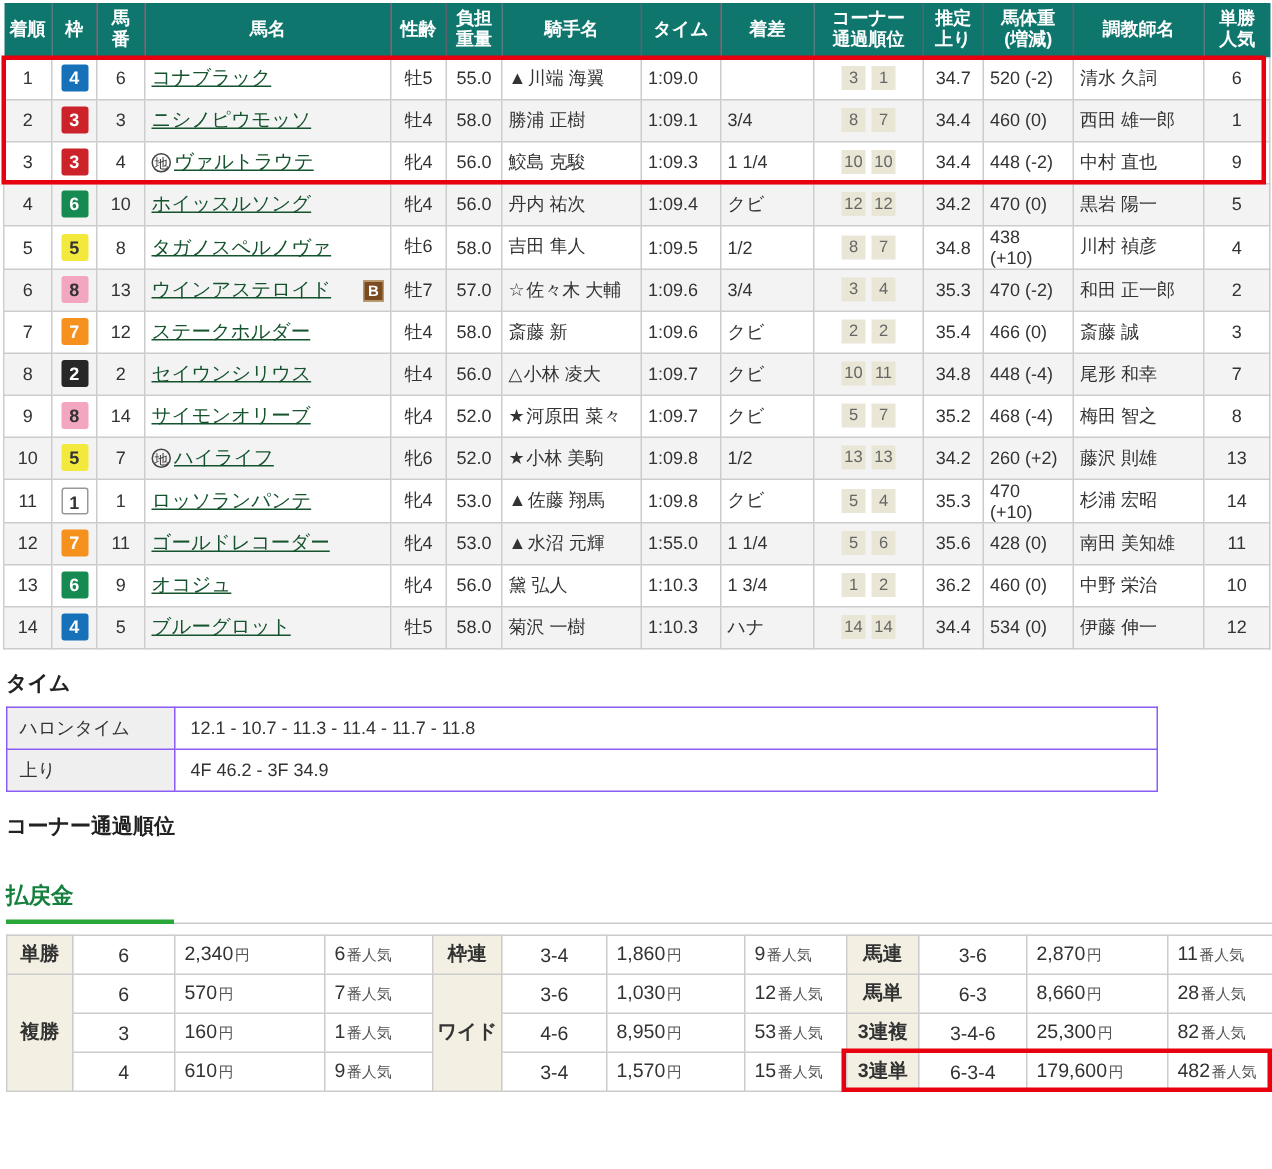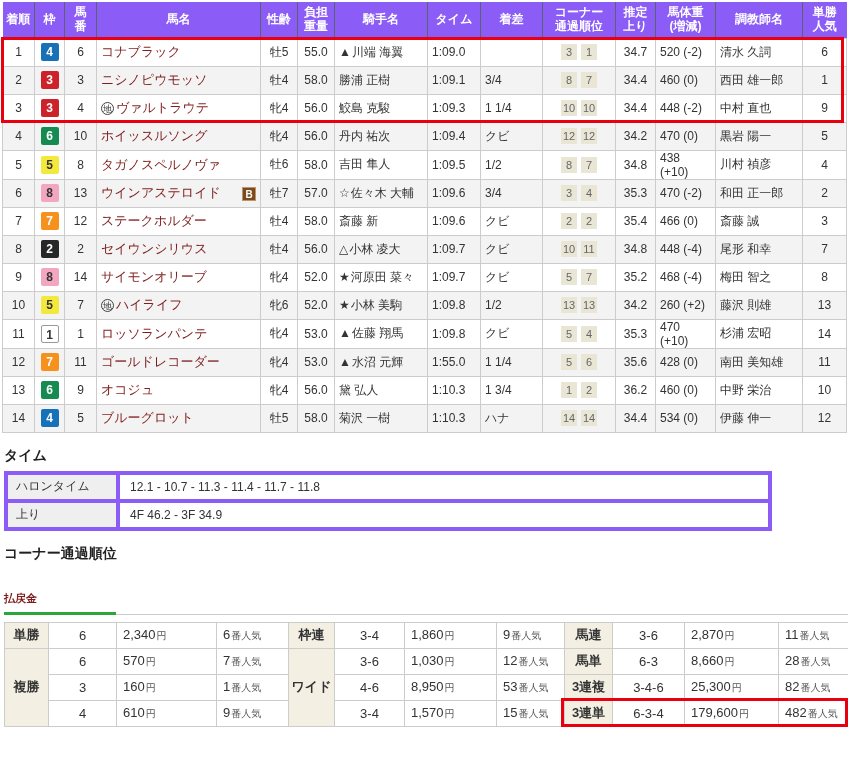--- a/index.html
+++ b/index.html
@@ -11,7 +11,7 @@
   table { border-collapse: collapse; table-layout: fixed; }
   .results { width: 844px; }
   .results th {
-    background: #8b5cf6; color: #fff; font-size: 12px; font-weight: bold;
+    background: #0f766e; color: #fff; font-size: 12px; font-weight: bold;
     height: 36px; text-align: center; vertical-align: middle;
     border-left: 1px solid #5a626e; white-space: pre-line; line-height: 1.15; padding: 0 1px;
   }

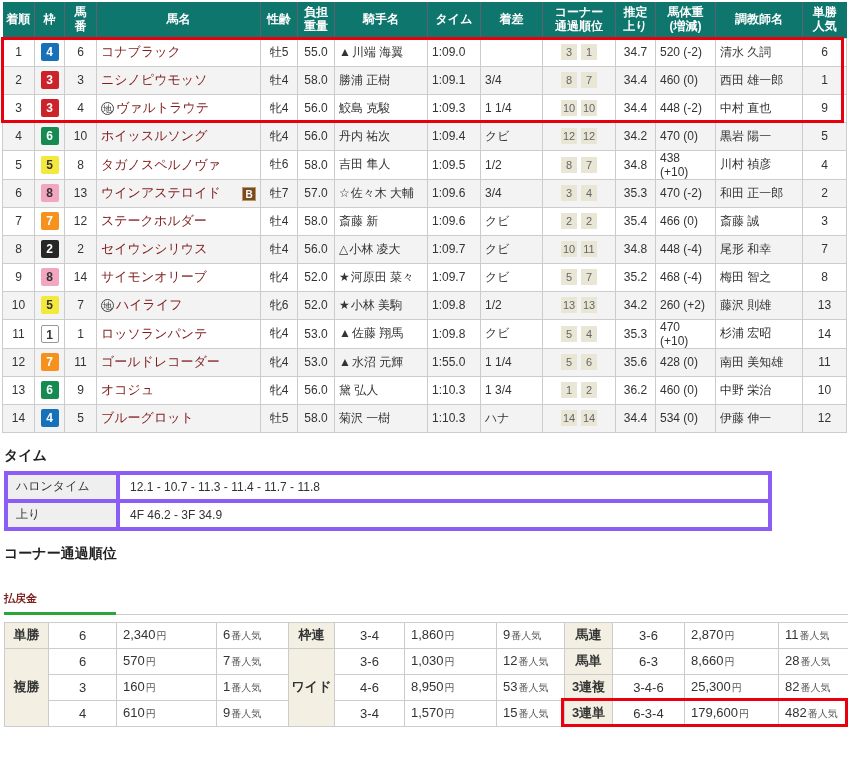--- a/index.html
+++ b/index.html
@@ -22,7 +22,7 @@
   }
   .results tr.alt td { background-color: #f3f3f3; }
   .results td.c { text-align: center; padding: 0 1px; }
-  a.lnk { color: #7f1d1d; cursor: pointer; }
+  a.lnk { color: #14532d; text-decoration: underline; cursor: pointer; }
   td.namecell { font-size: 13px; }
   td.namecell .inner { display: flex; align-items: center; }
   td.namecell .bspace { margin-left: auto; }

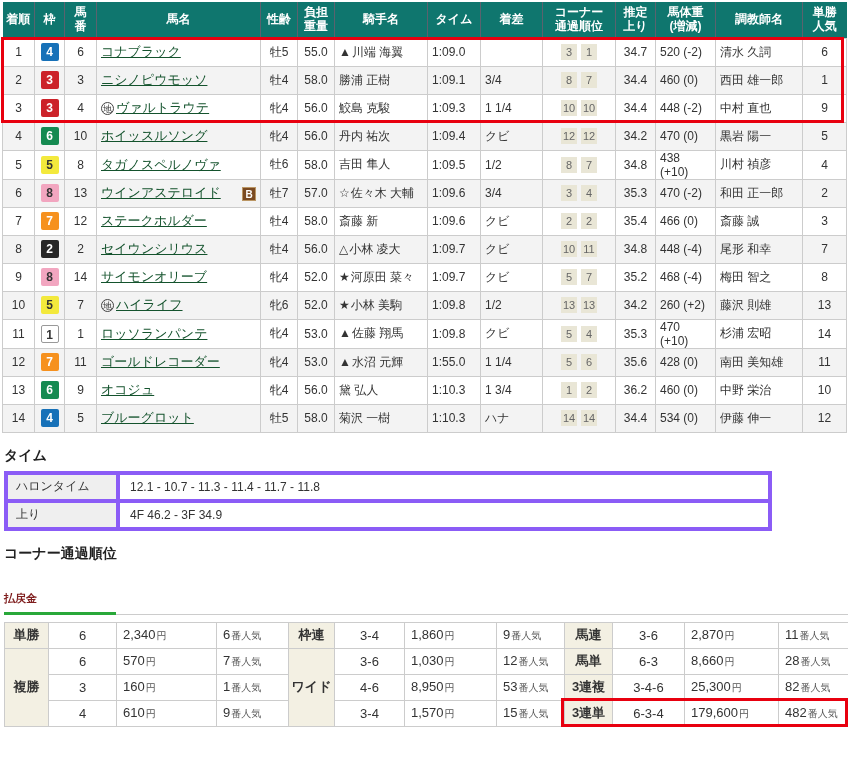--- a/index.html
+++ b/index.html
@@ -54,7 +54,7 @@
   .section-title { font-size: 14px; font-weight: bold; color: #222;
     margin: 14px 0 6px 2px; }
   .info-table { width: 768px; margin-left: 2px; }
-  .info-table td { height: 28px; font-size: 12px; border: 4px solid #8b5cf6; padding: 0 10px; }
+  .info-table td { height: 28px; font-size: 12px; border: 1px solid #8b5cf6; padding: 0 10px; }
   .info-table td.lbl { width: 112px; background: #efefef; padding-left: 8px; }
   .corner-hl { display: inline-block; min-width: 15px; height: 15px; line-height: 15px;
     background: #2e3f94; color: #fff; font-weight: bold; text-align: center;

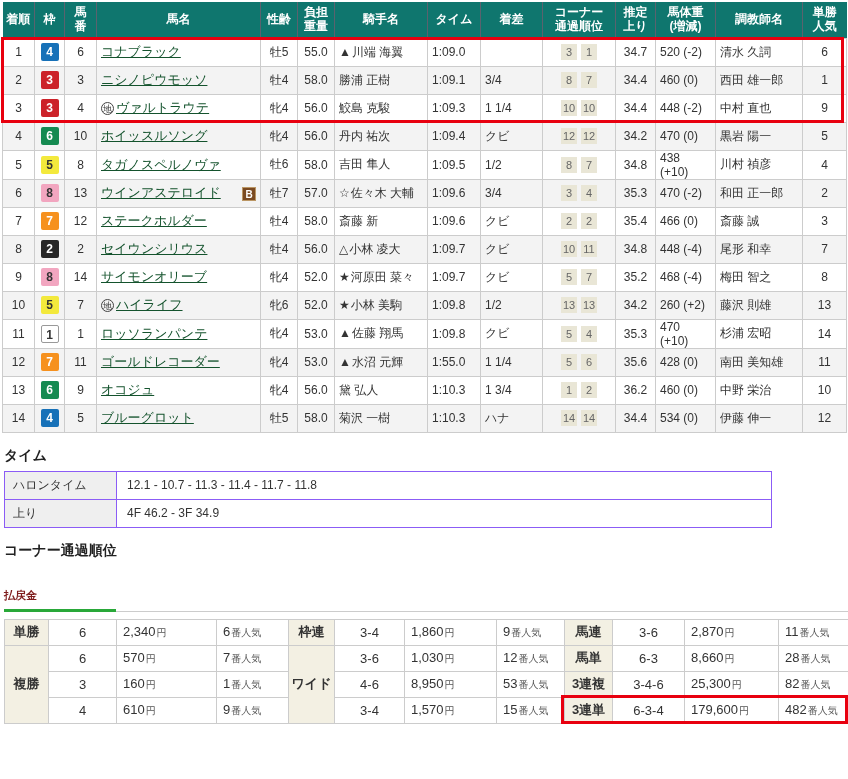--- a/index.html
+++ b/index.html
@@ -61,7 +61,7 @@
     padding: 0 2px; margin: 0 1px; }
 
   
-  .payout-title { font-size: 11px; font-weight: bold; color: #7f1d1d; margin: 22px 0 0 2px; }
+  .payout-title { font-size: 15px; font-weight: bold; color: #15803d; margin: 22px 0 0 2px; }
   .payout-rule { position: relative; width: 844px; height: 3px; margin: 6px 0 7px 2px;
     border-bottom: 1px solid #ccc; }
   .payout-rule .green { position: absolute; left: 0; bottom: -1px; width: 112px; height: 3px;

